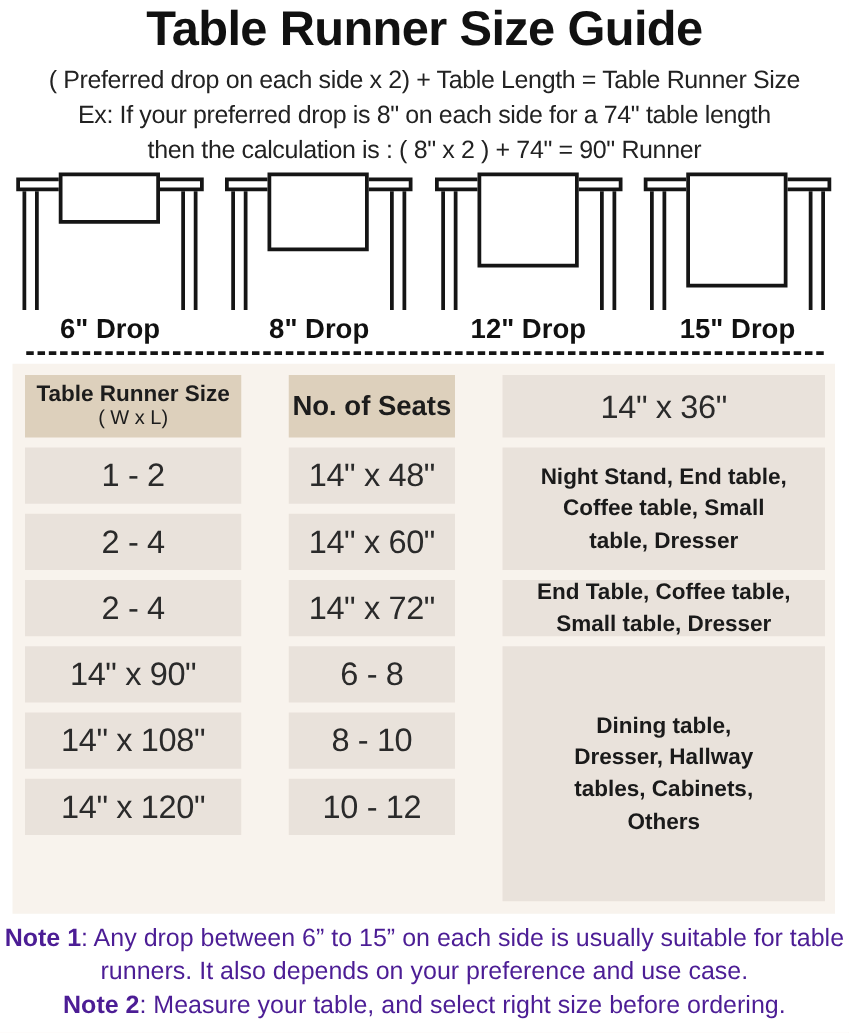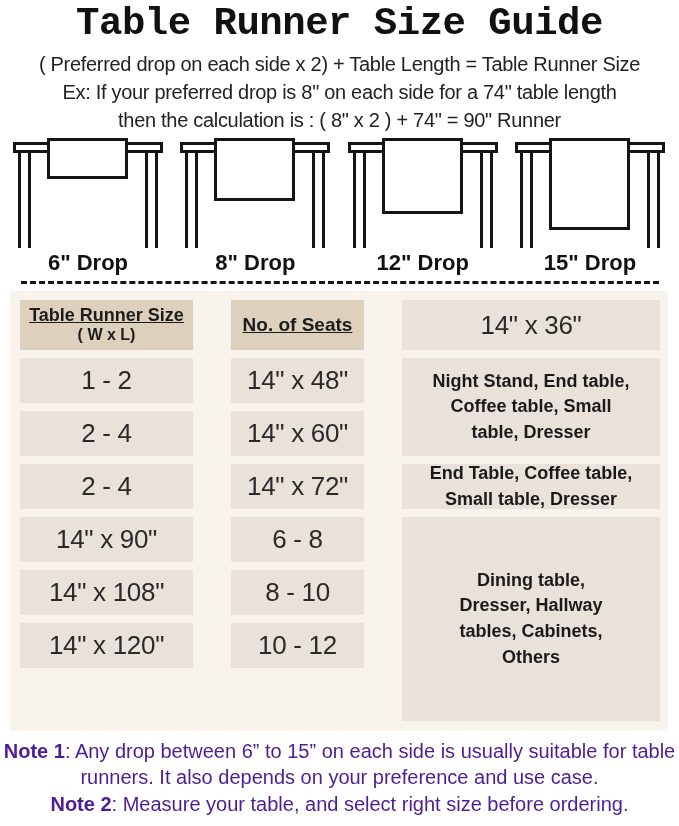--- a/index.html
+++ b/index.html
@@ -18,7 +18,6 @@
     font-weight: 800;
     letter-spacing: -0.5px;
     color: #111;
-    font-family: Liberation Mono, monospace;
   }
   .sub-line {
     text-align: center;

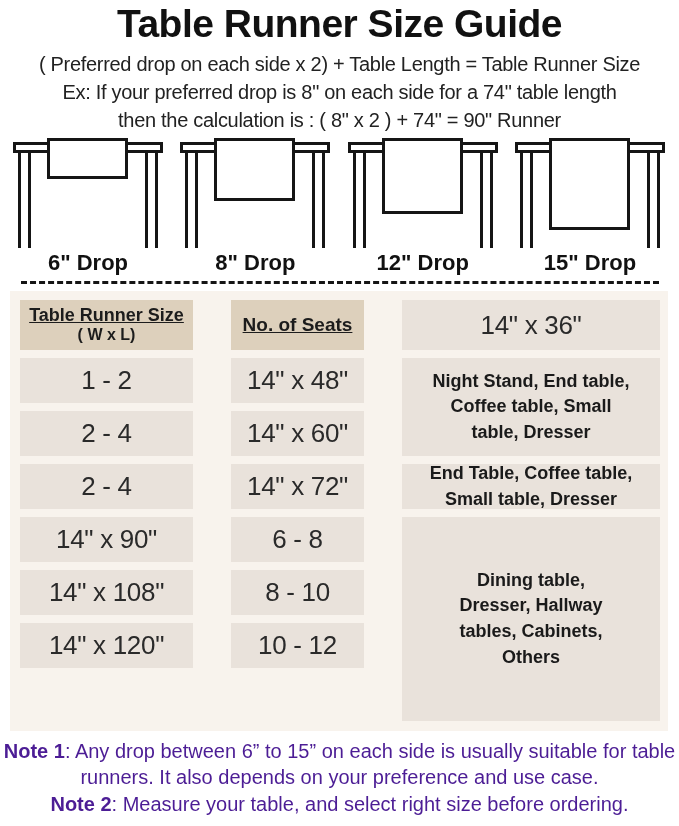--- a/index.html
+++ b/index.html
@@ -93,7 +93,7 @@
     align-items: center; justify-content: center;
     text-align: center;
   }
-  .hcell .h-main { font-size: 18px; font-weight: 700; line-height: 1.15; text-decoration: underline; }
+  .hcell .h-main { font-size: 18px; font-weight: 700; line-height: 1.15; }
   .hcell .h-sub  { font-size: 16px; font-weight: 700; line-height: 1.15; }
   .hcell.single .h-main { font-size: 19px; }
   .cell {

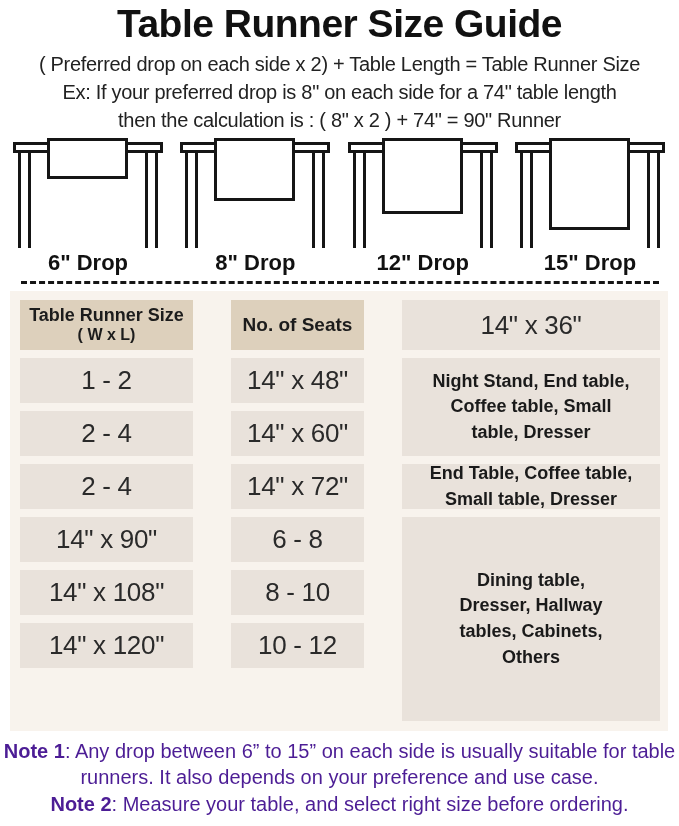--- a/index.html
+++ b/index.html
@@ -94,7 +94,7 @@
     text-align: center;
   }
   .hcell .h-main { font-size: 18px; font-weight: 700; line-height: 1.15; }
-  .hcell .h-sub  { font-size: 16px; font-weight: 700; line-height: 1.15; }
+  .hcell .h-sub  { font-size: 16px; font-weight: 400; line-height: 1.15; }
   .hcell.single .h-main { font-size: 19px; }
   .cell {
     background: #e9e2db;

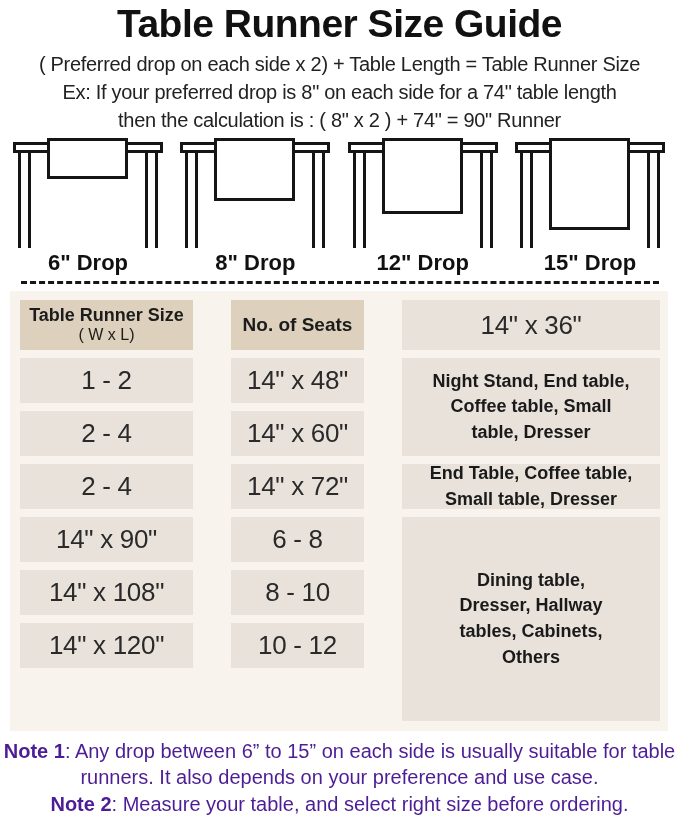--- a/index.html
+++ b/index.html
@@ -95,7 +95,7 @@
   }
   .hcell .h-main { font-size: 18px; font-weight: 700; line-height: 1.15; }
   .hcell .h-sub  { font-size: 16px; font-weight: 400; line-height: 1.15; }
-  .hcell.single .h-main { font-size: 19px; }
+  .hcell.single .h-main { font-size: 22px; }
   .cell {
     background: #e9e2db;
     display: flex; align-items: center; justify-content: center;

